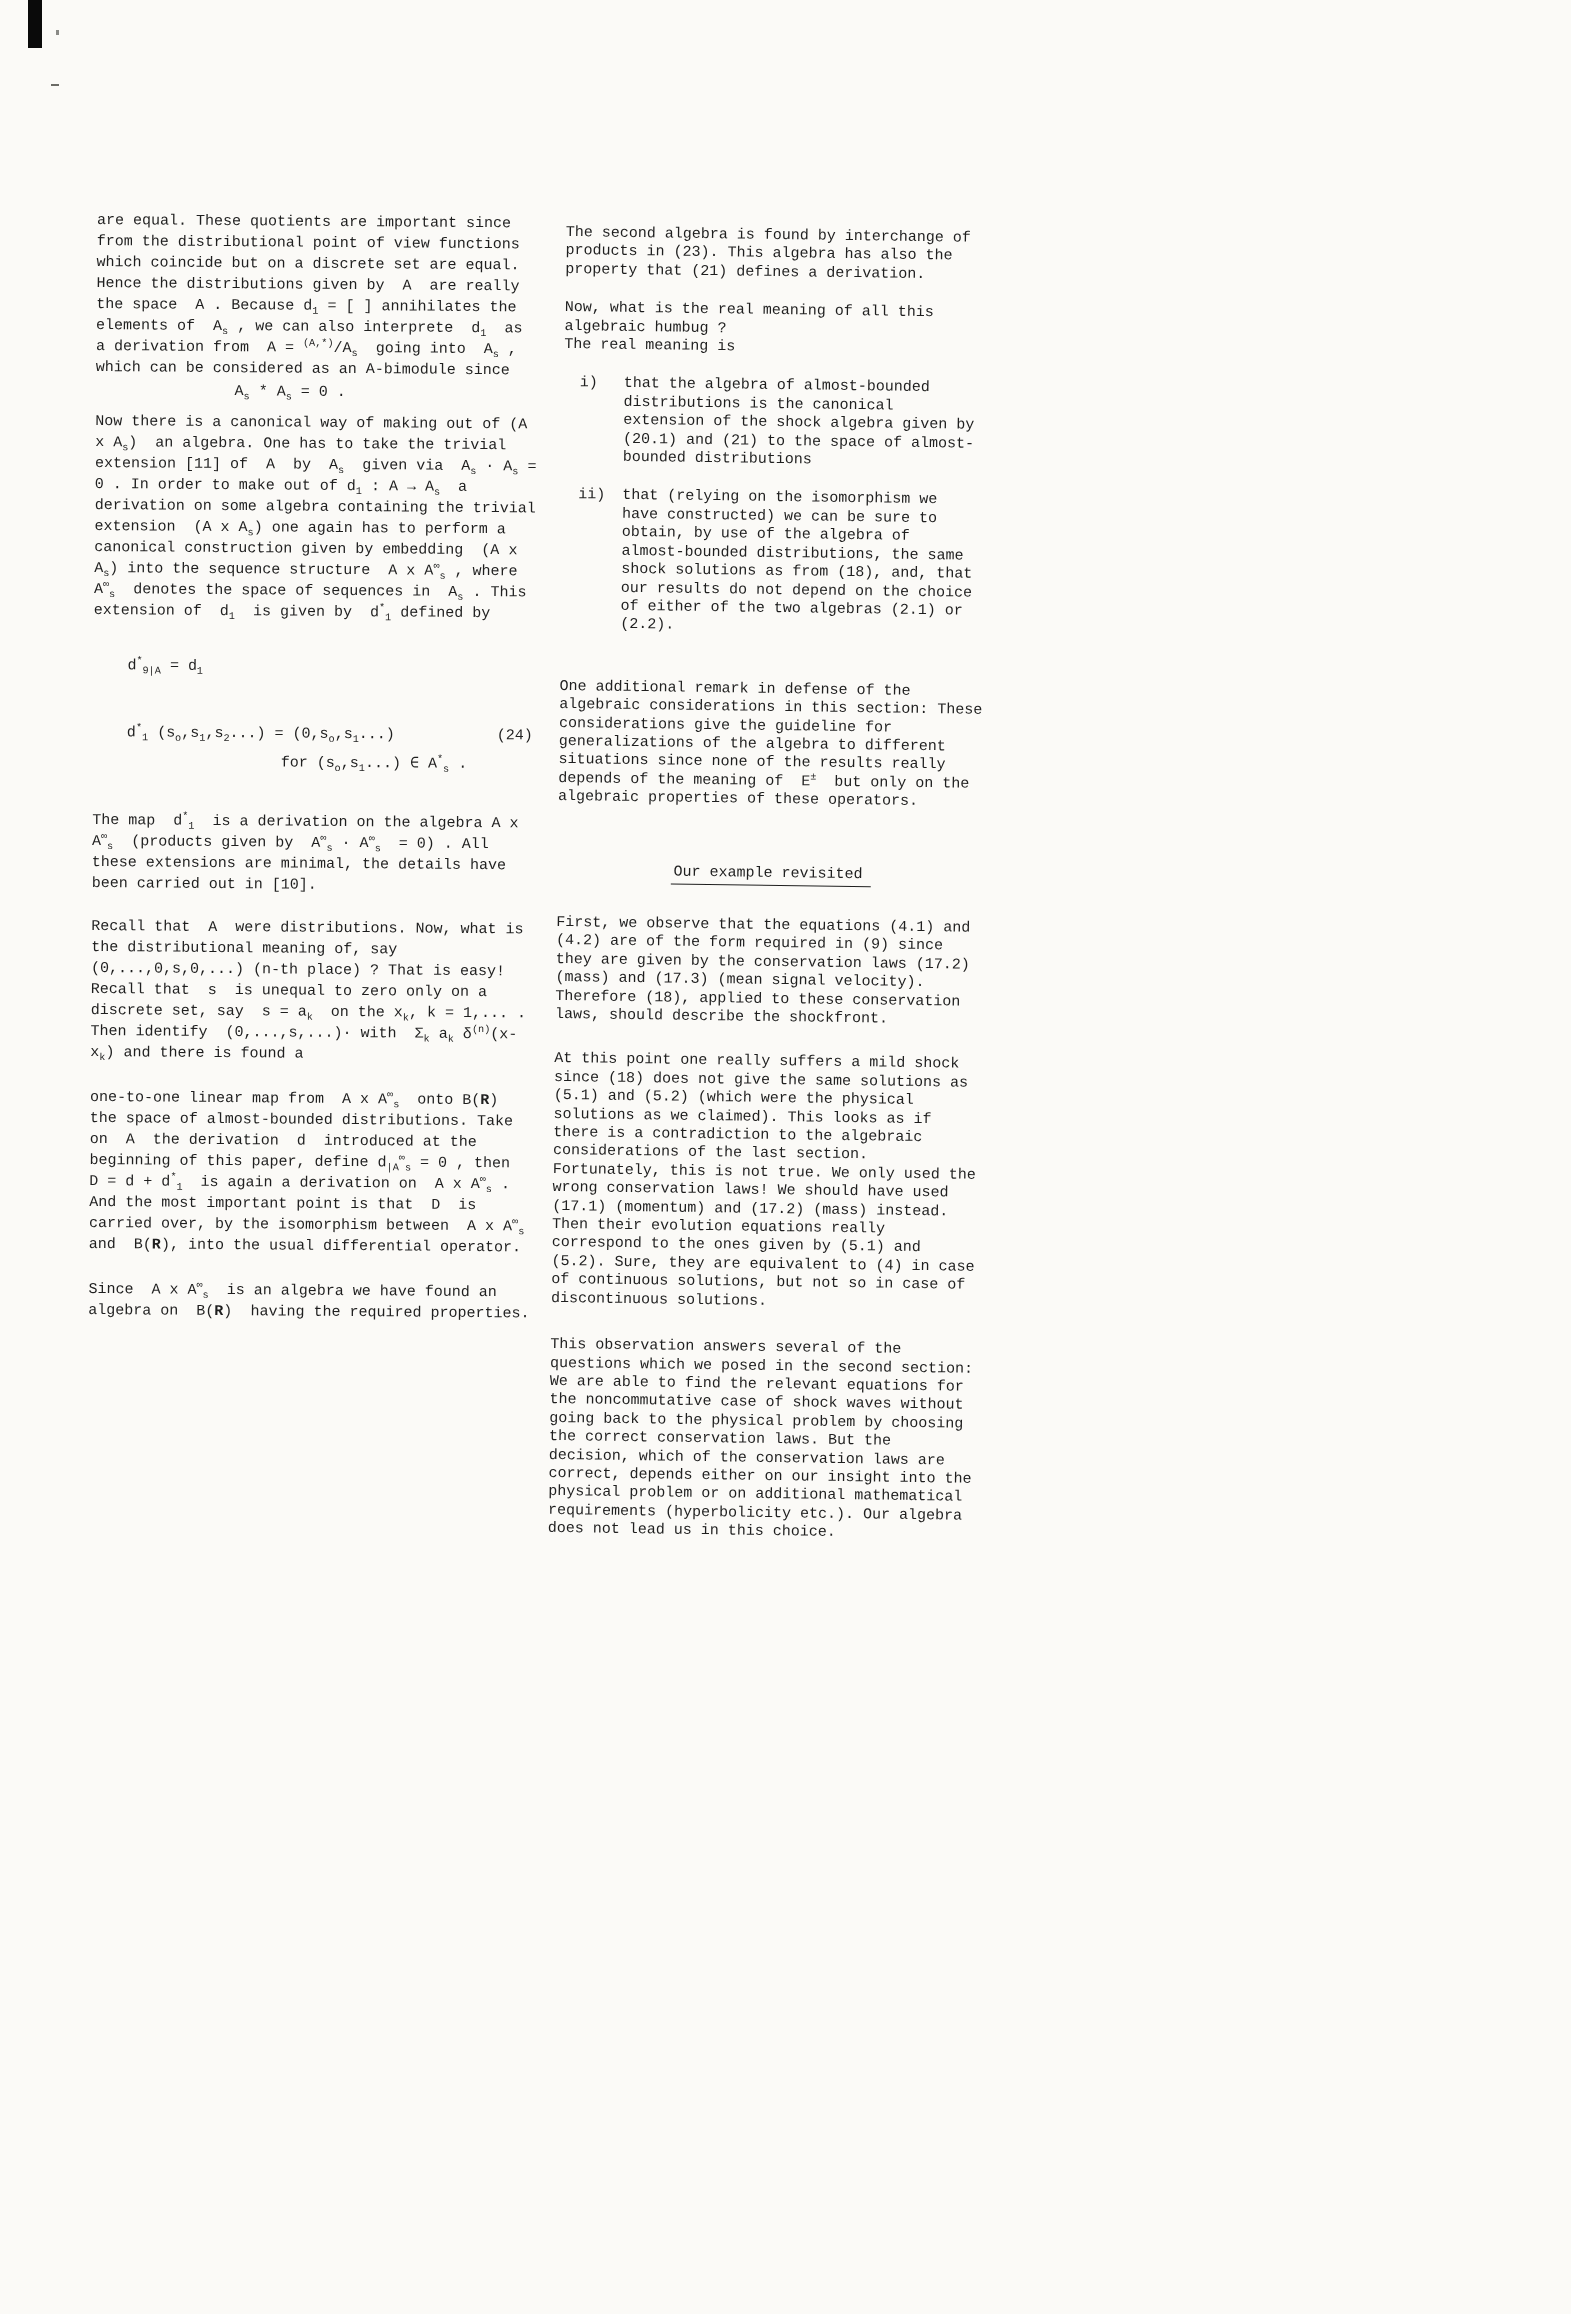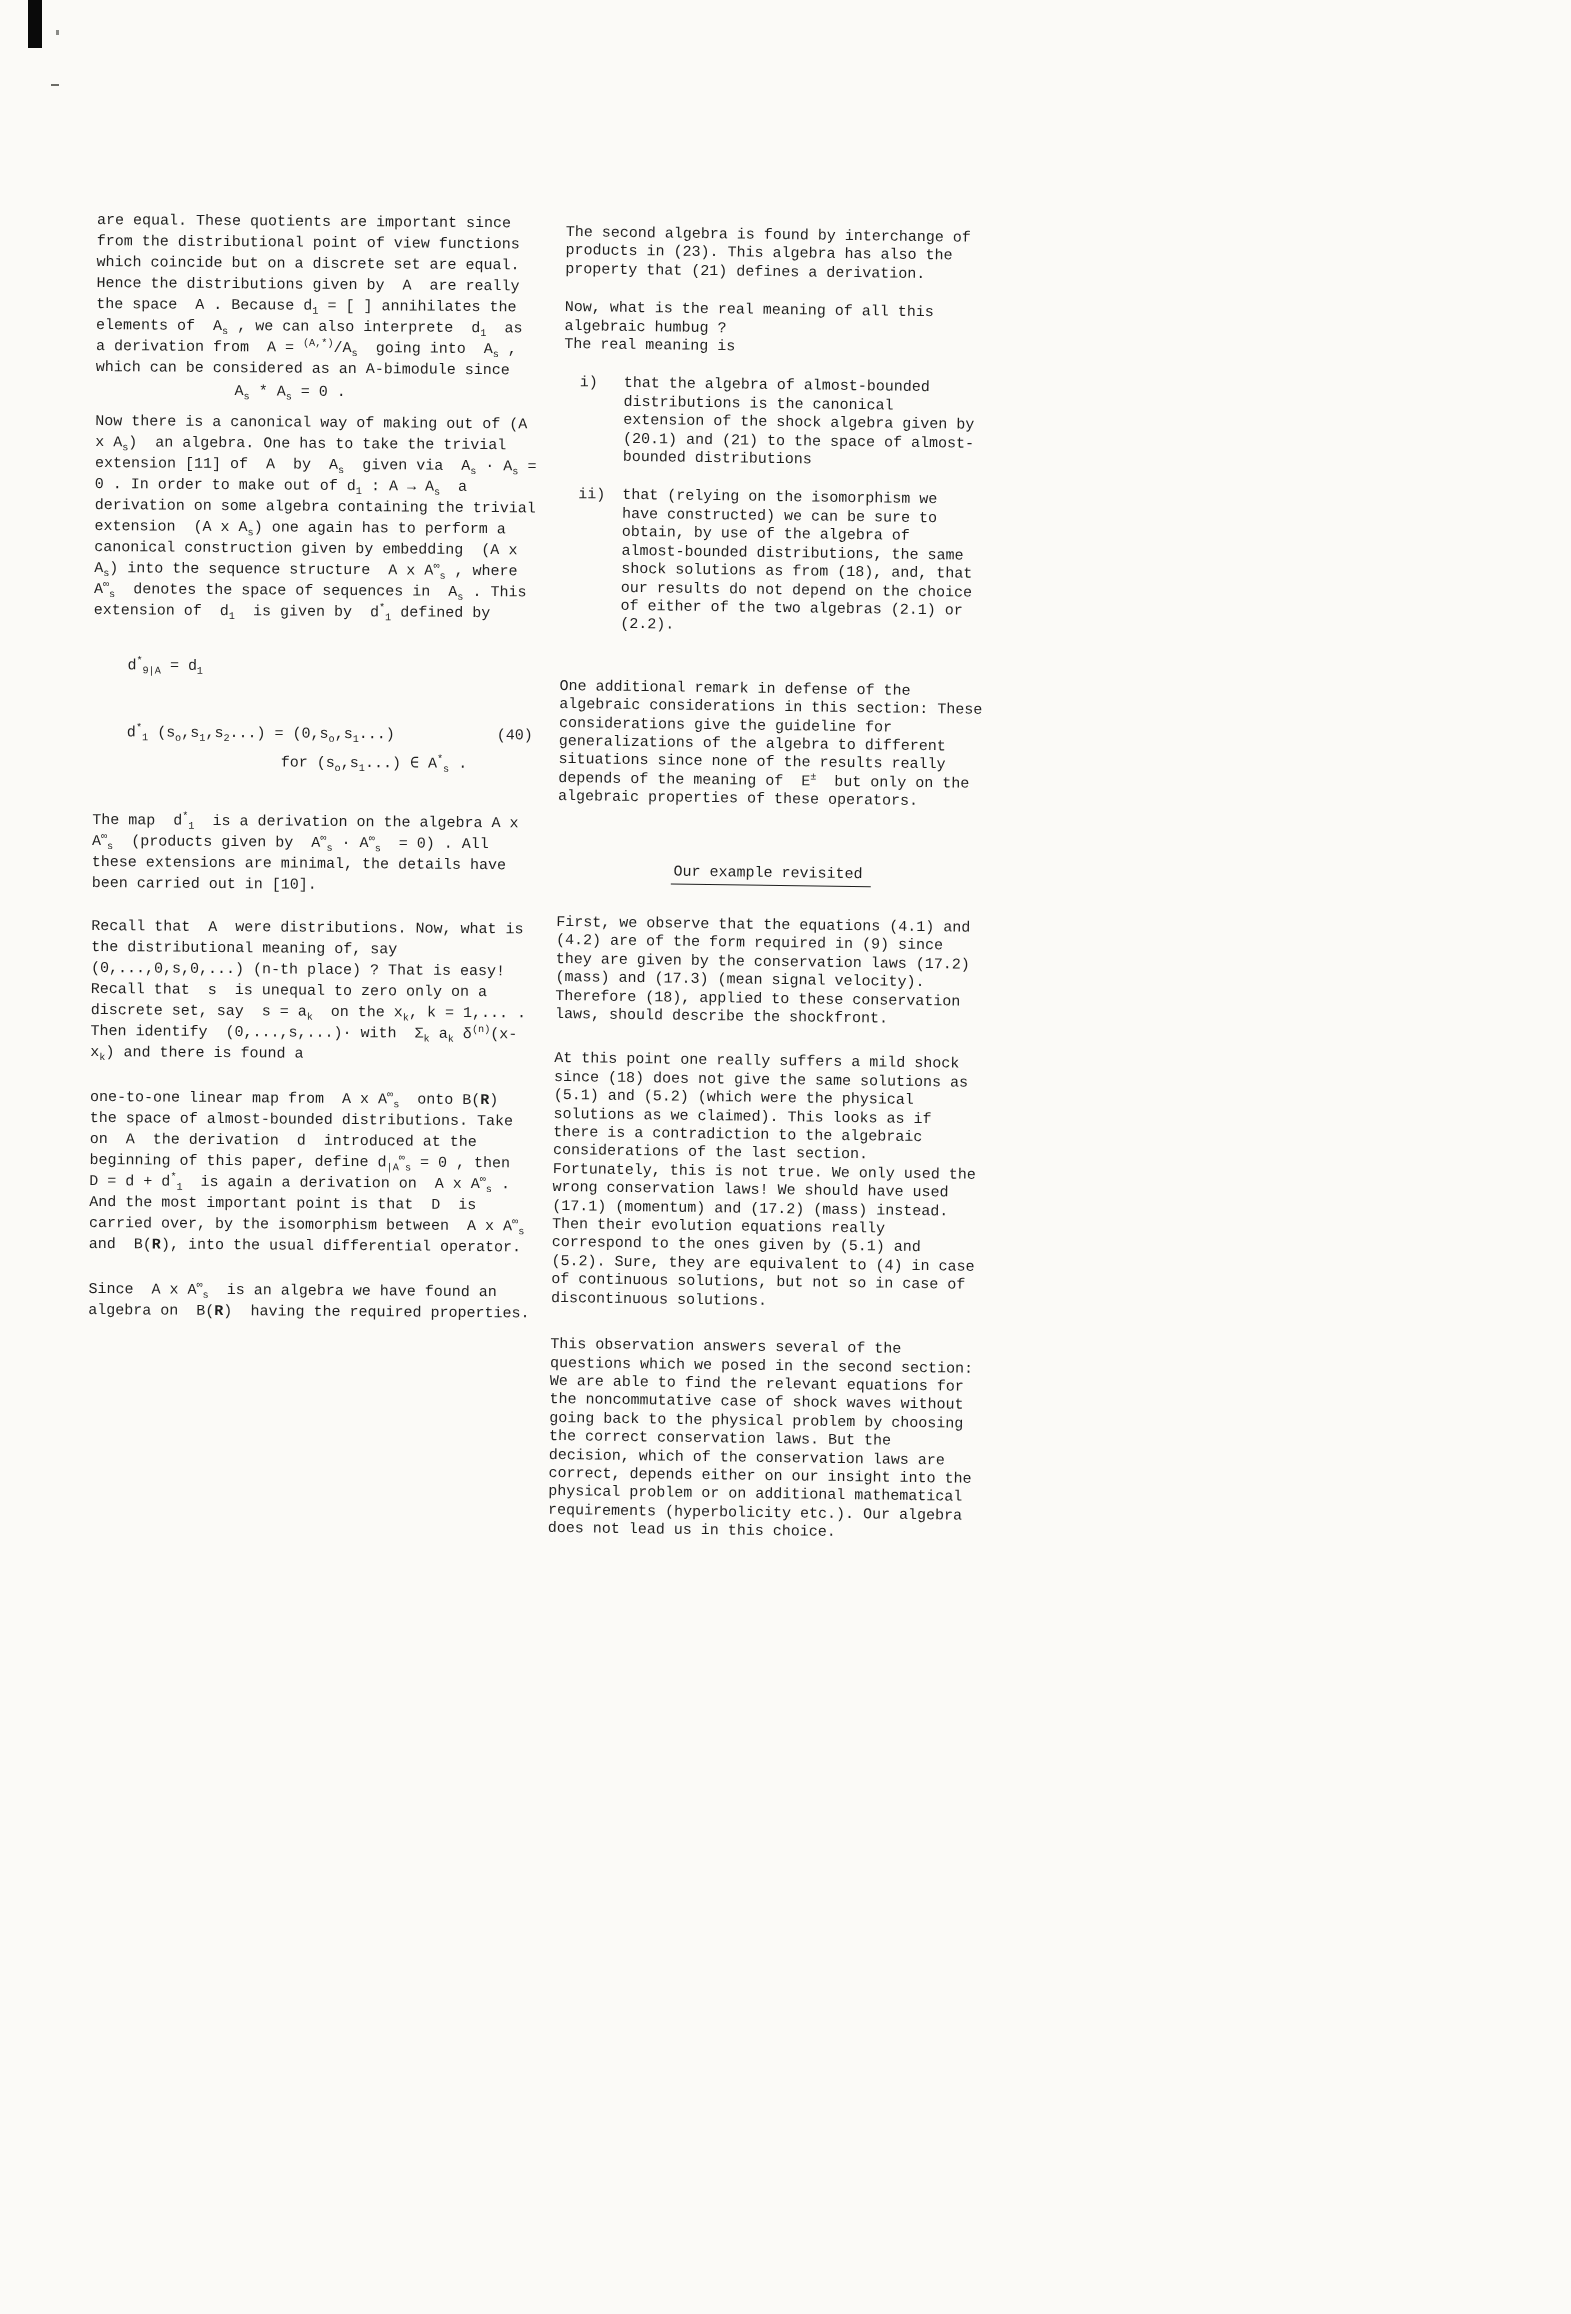--- a/index.html
+++ b/index.html
@@ -90,7 +90,7 @@
     <div class="l-eqr">d<sup>*</sup><sub>9|A</sub> = d<sub>1</sub></div>
     <div class="l-eq24">
       <span class="eq-body">d<sup>*</sup><sub>1</sub> (s<sub>o</sub>,s<sub>1</sub>,s<sub>2</sub>...) = (0,s<sub>o</sub>,s<sub>1</sub>...)</span>
-      <span class="eq-no">(40)</span>
+      <span class="eq-no">(24)</span>
     </div>
     <div class="l-eq24b">for (s<sub>o</sub>,s<sub>1</sub>...) ∈ A<sup>*</sup><sub>s</sub>  .</div>
     <p class="para l-p3">The map  d<sup>*</sup><sub>1</sub>  is a derivation on the algebra A x A<sup>∞</sup><sub>s</sub>  (products given by  A<sup>∞</sup><sub>s</sub> · A<sup>∞</sup><sub>s</sub>  = 0) . All these extensions are minimal, the details have been carried out in [10].</p>

